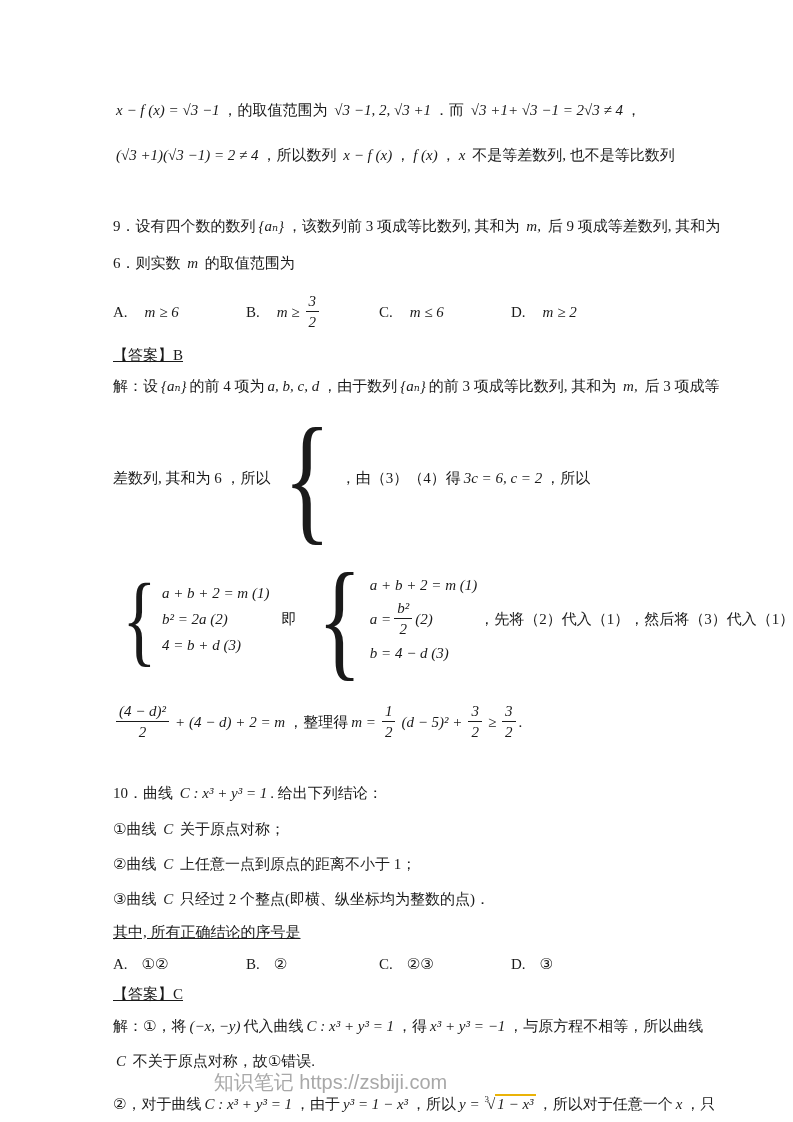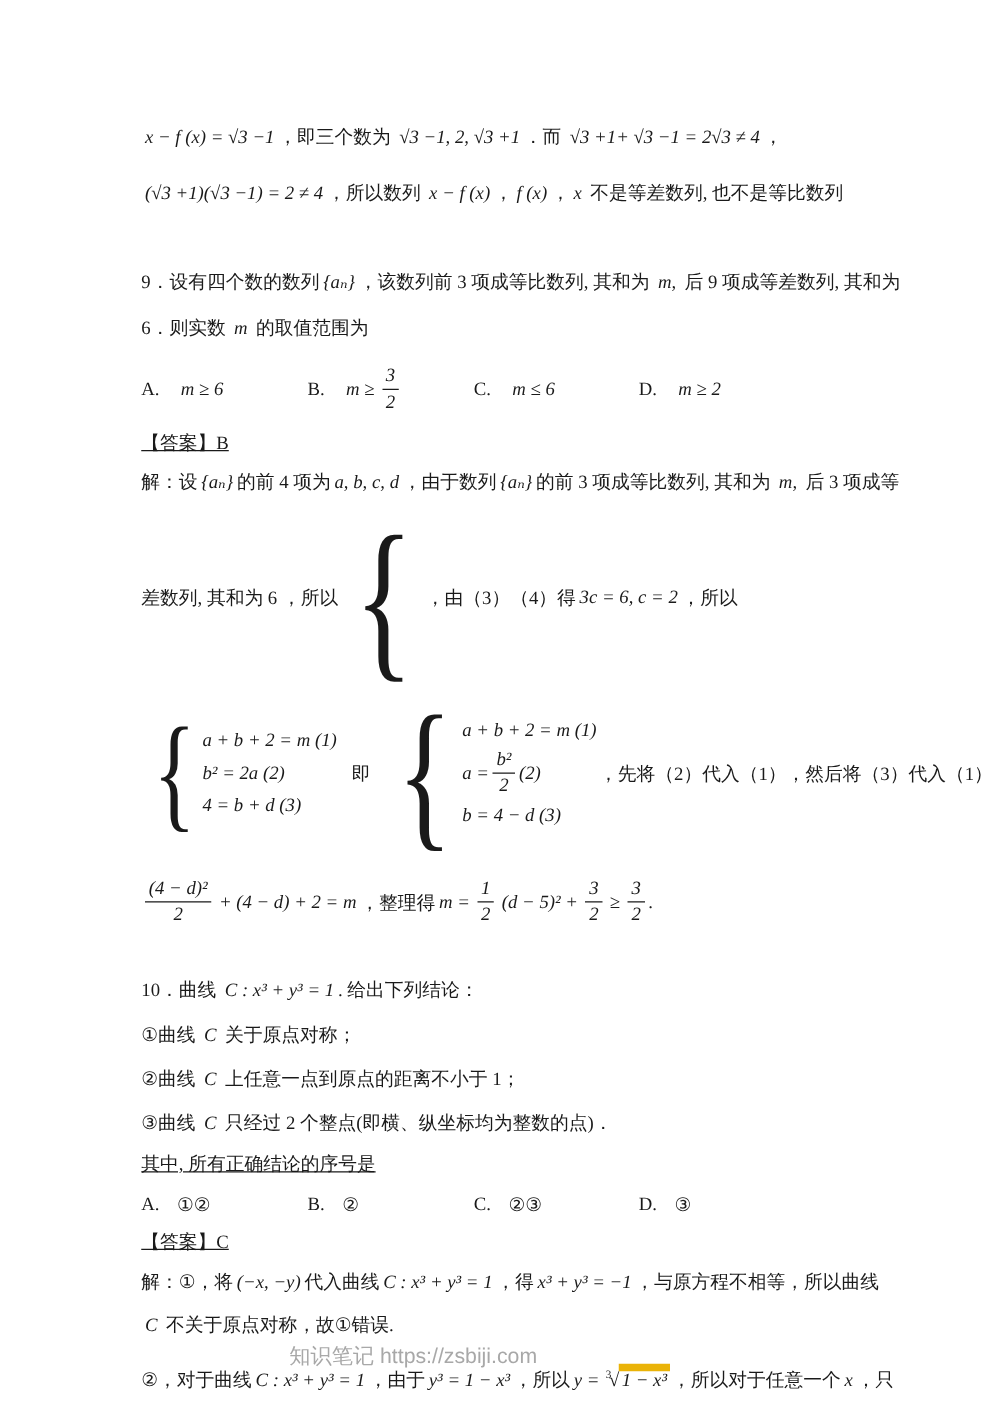--- a/index.html
+++ b/index.html
@@ -54,7 +54,7 @@
 
 <div class="page">
 
-  <p class="line p45"><span class="m">x − f (x) = √3 −1</span><span class="t">，即三个数为 </span><span class="m">√3 −1, 2, √3 +1</span><span class="t">．而 </span><span class="m">√3 +1+ √3 −1 = 2√3 ≠ 4</span><span class="t">，</span></p>
+  <p class="line p45"><span class="m">x − f (x) = √3 −1</span><span class="t">，的取值范围为 </span><span class="m">√3 −1, 2, √3 +1</span><span class="t">．而 </span><span class="m">√3 +1+ √3 −1 = 2√3 ≠ 4</span><span class="t">，</span></p>
   <p class="line p45"><span class="m">(√3 +1)(√3 −1) = 2 ≠ 4</span><span class="t">，所以数列 </span><span class="m">x − f (x)</span><span class="t">，</span><span class="m">f (x)</span><span class="t">，</span><span class="m">x</span><span class="t"> 不是等差数列, 也不是等比数列</span></p>
 
   <div class="q9block">

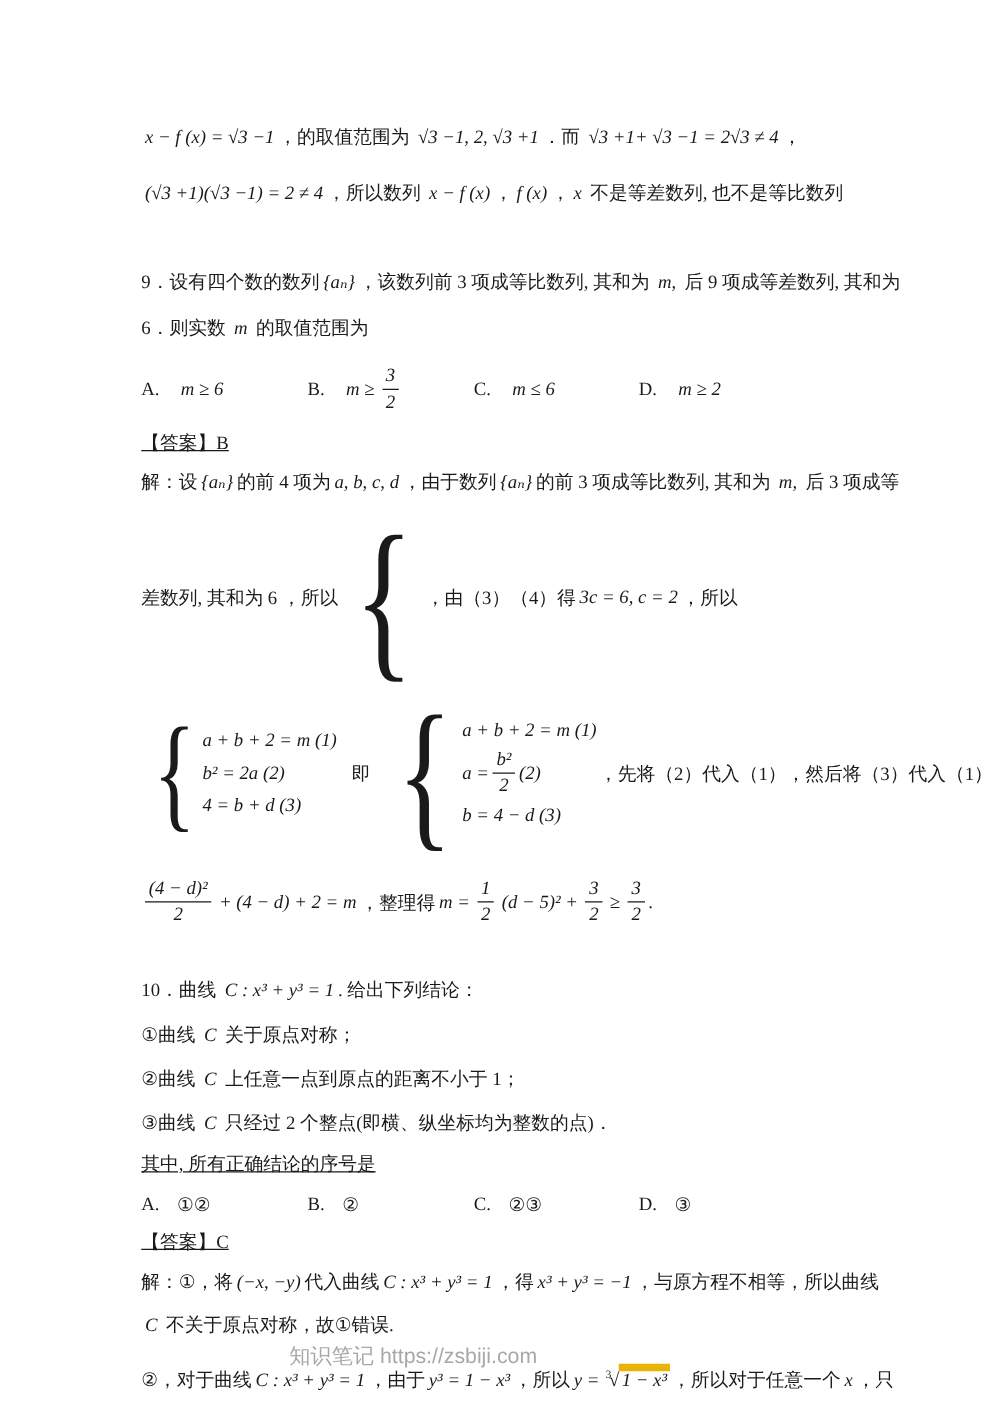--- a/index.html
+++ b/index.html
@@ -46,7 +46,7 @@
   .rexp{border-top:6px solid #eab308;padding:0 2px;font-style:italic;}
   .footer{
     position:absolute;left:0;bottom:26px;width:661px;text-align:center;
-    color:#a8a8a8;font-family:"Liberation Sans","DejaVu Sans",sans-serif;font-size:17px;
+    color:#a8a8a8;font-family:"Liberation Sans","DejaVu Sans",sans-serif;font-size:20px;
   }
 </style>
 </head>

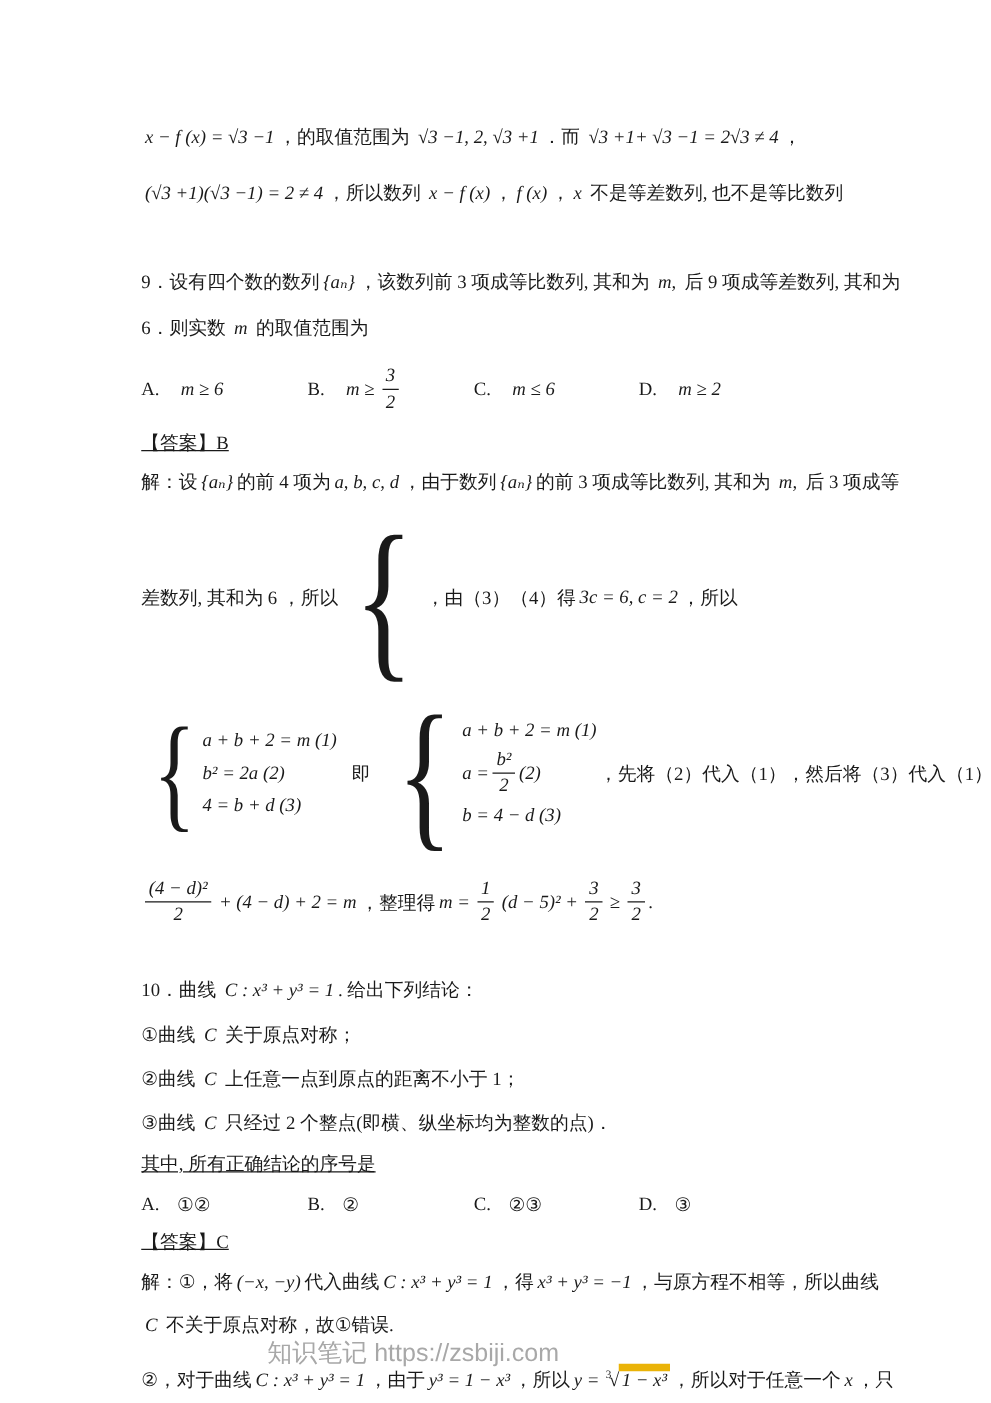--- a/index.html
+++ b/index.html
@@ -43,7 +43,7 @@
   .root{white-space:nowrap;margin:0 2px;}
   .ridx{font-size:9px;font-style:normal;margin-right:-2px;vertical-align:7px;}
   .rsign{font-style:normal;}
-  .rexp{border-top:6px solid #eab308;padding:0 2px;font-style:italic;}
+  .rexp{border-top:2px solid #eab308;padding:0 2px;font-style:italic;}
   .footer{
     position:absolute;left:0;bottom:26px;width:661px;text-align:center;
     color:#a8a8a8;font-family:"Liberation Sans","DejaVu Sans",sans-serif;font-size:20px;

